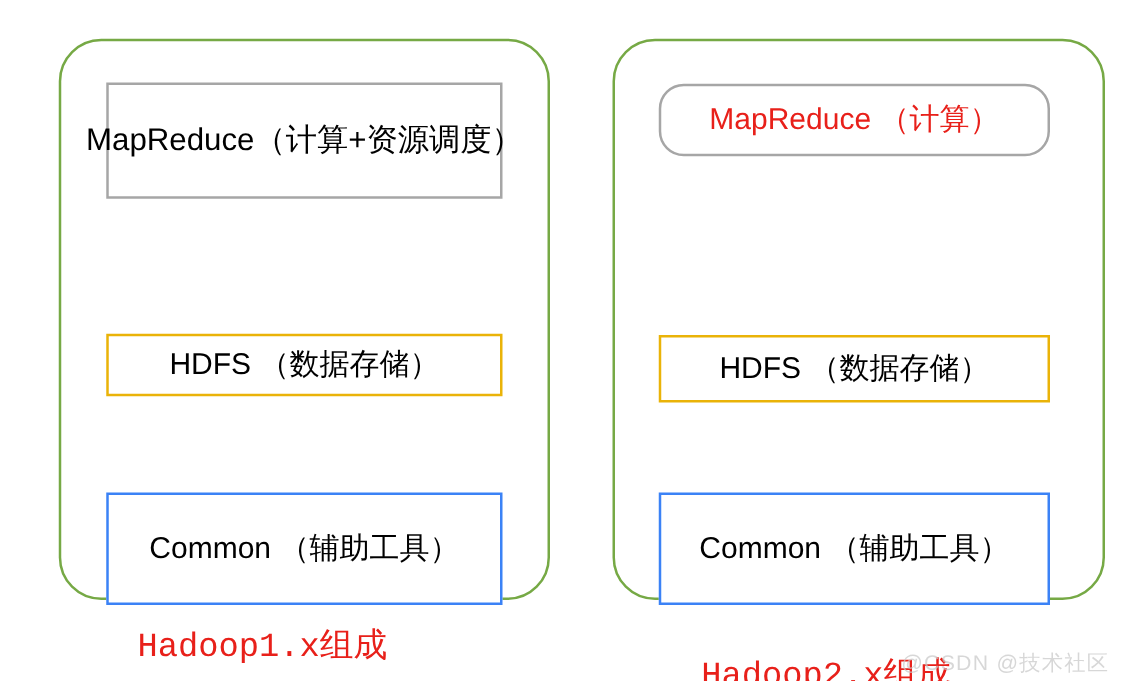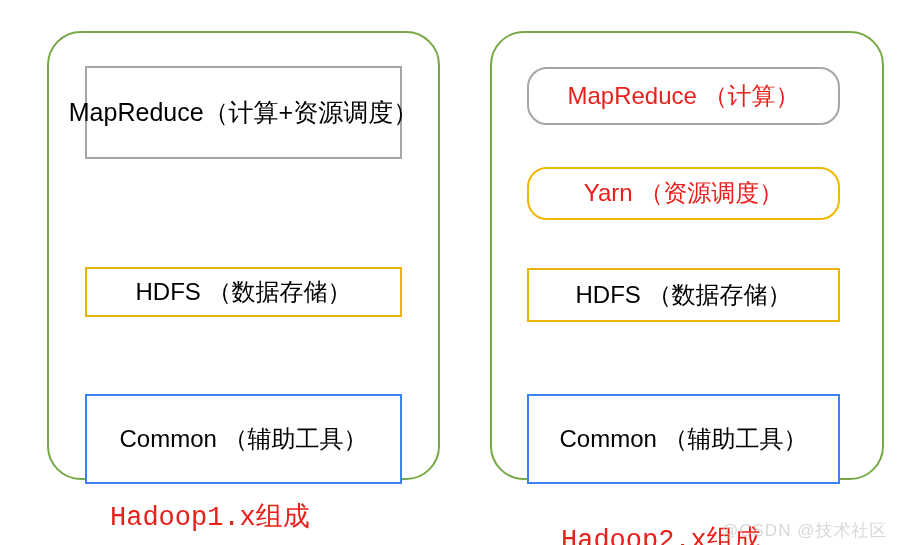--- a/index.html
+++ b/index.html
@@ -118,9 +118,6 @@
     <span class="line">MapReduce （计算）</span>
   </div>
 
-  <div class="box box-gold txt-red" id="box-r-yarn">
-    <span class="line">Yarn （资源调度）</span>
-  </div>
 
   <div class="box box-orange txt-black" id="box-r-hdfs">
     <span class="line">HDFS （数据存储）</span>

